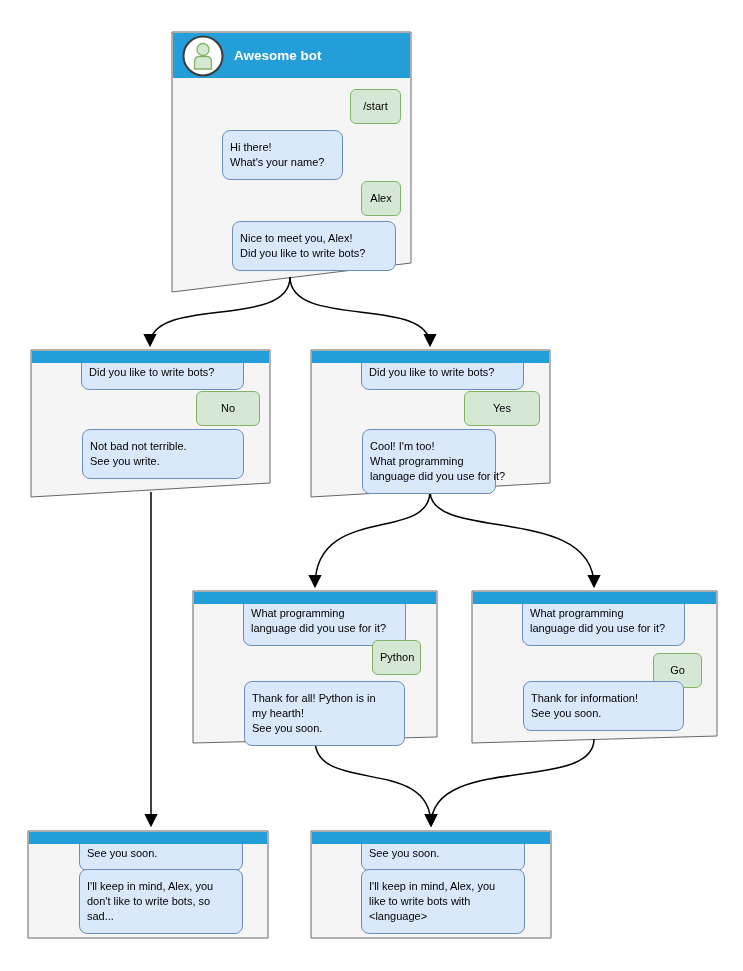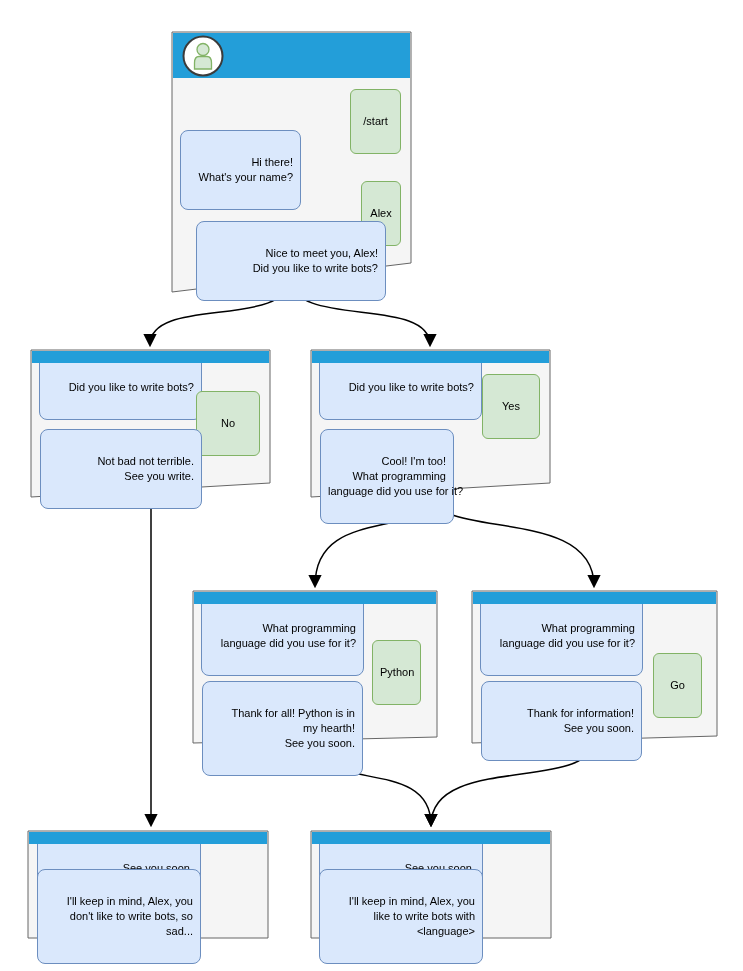--- a/index.html
+++ b/index.html
@@ -62,6 +62,7 @@
         <circle cx="21" cy="14.5" r="6" fill="#D5E8D4" stroke="#82B366" stroke-width="1.3"></circle>
         <path d="M12.5,34 L12.5,28 Q12.5,21.5 17,21.5 L25,21.5 Q29.5,21.5 29.5,28 L29.5,34 Z" fill="#D5E8D4" stroke="#82B366" stroke-width="1.3"></path>
       </svg>
+      <span class="title">Awesome bot</span>
     </div>
     <div class="bubble user" style="right:10px;top:57px;width:51px">/start</div>
     <div class="bubble bot" style="left:8px;top:98px;width:121px">Hi there!

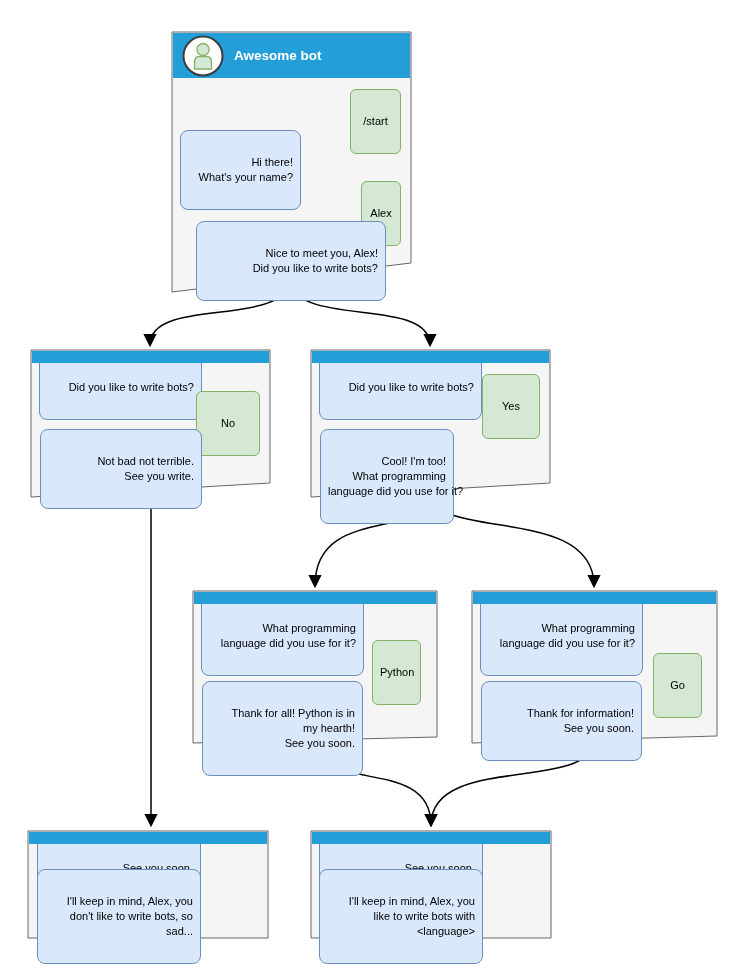--- a/index.html
+++ b/index.html
@@ -21,7 +21,7 @@
   .bar{position:absolute;left:1px;top:1px;height:12px;background:#239ED9;z-index:2;}
   .bubble{
     position:absolute;z-index:1;font-size:11px;line-height:15px;color:#000;
-    border-radius:8px;padding:24px 7px;white-space:pre;box-sizing:border-box;
+    border-radius:8px;padding:9px 7px;white-space:pre;box-sizing:border-box;margin-left:42px;
   }
   .bot{background:#DAE8FC;border:1px solid #6C8EBF;text-align:right;}
   .user{background:#D5E8D4;border:1px solid #82B366;text-align:center;border-radius:6px;}

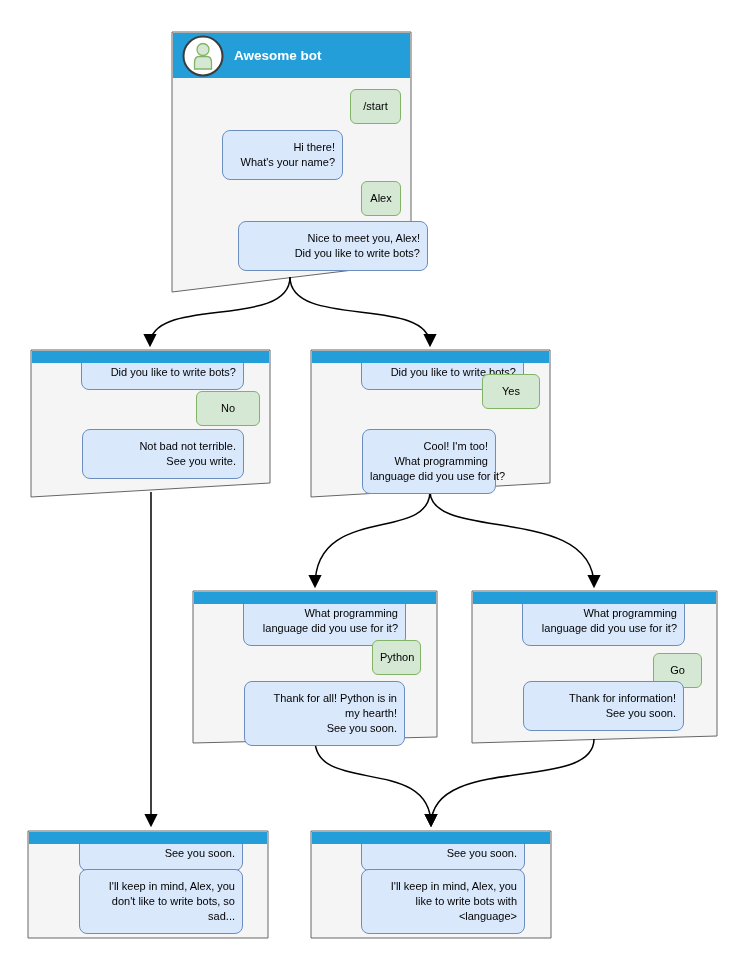--- a/index.html
+++ b/index.html
@@ -23,7 +23,7 @@
     position:absolute;z-index:1;font-size:11px;line-height:15px;color:#000;
     border-radius:8px;padding:9px 7px;white-space:pre;box-sizing:border-box;margin-left:42px;
   }
-  .bot{background:#DAE8FC;border:1px solid #6C8EBF;text-align:right;}
+  .bot{background:#DAE8FC;border:1px solid #6C8EBF;text-align:left;}
   .user{background:#D5E8D4;border:1px solid #82B366;text-align:center;border-radius:6px;}
 </style>
 </head>

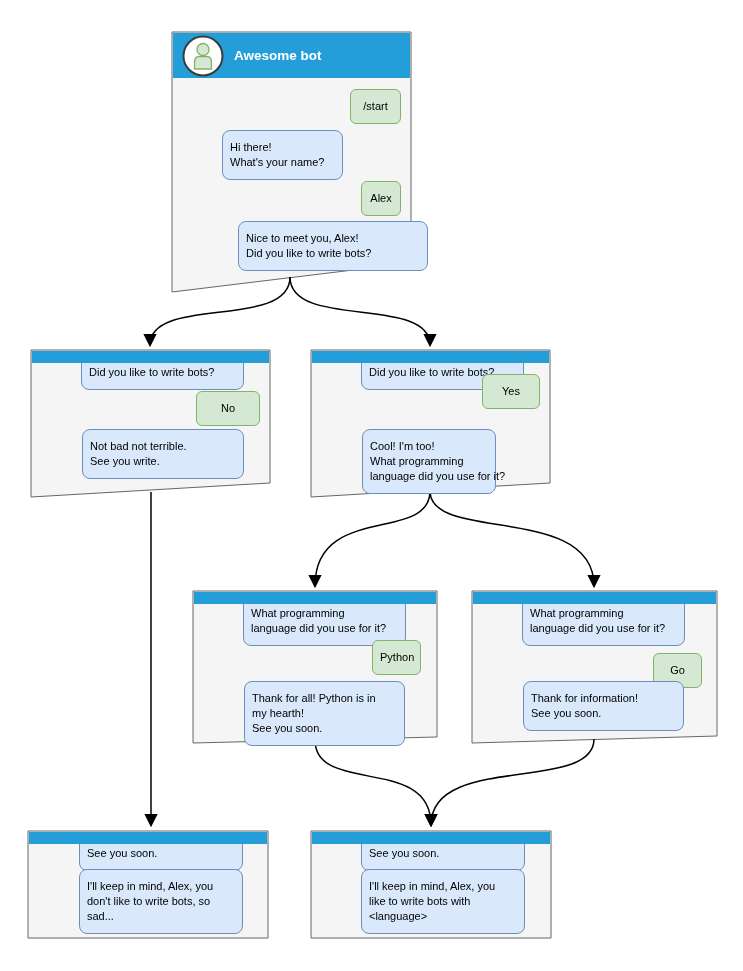--- a/index.html
+++ b/index.html
@@ -68,7 +68,7 @@
     <div class="bubble bot" style="left:8px;top:98px;width:121px">Hi there!
 What's your name?</div>
     <div class="bubble user" style="right:10px;top:149px;width:40px">Alex</div>
-    <div class="bubble bot" style="left:24px;top:189px;width:190px">Nice to meet you, Alex!
+    <div class="bubble bot" style="left:18px;top:189px;width:164px">Nice to meet you, Alex!
 Did you like to write bots?</div>
   </div>
 

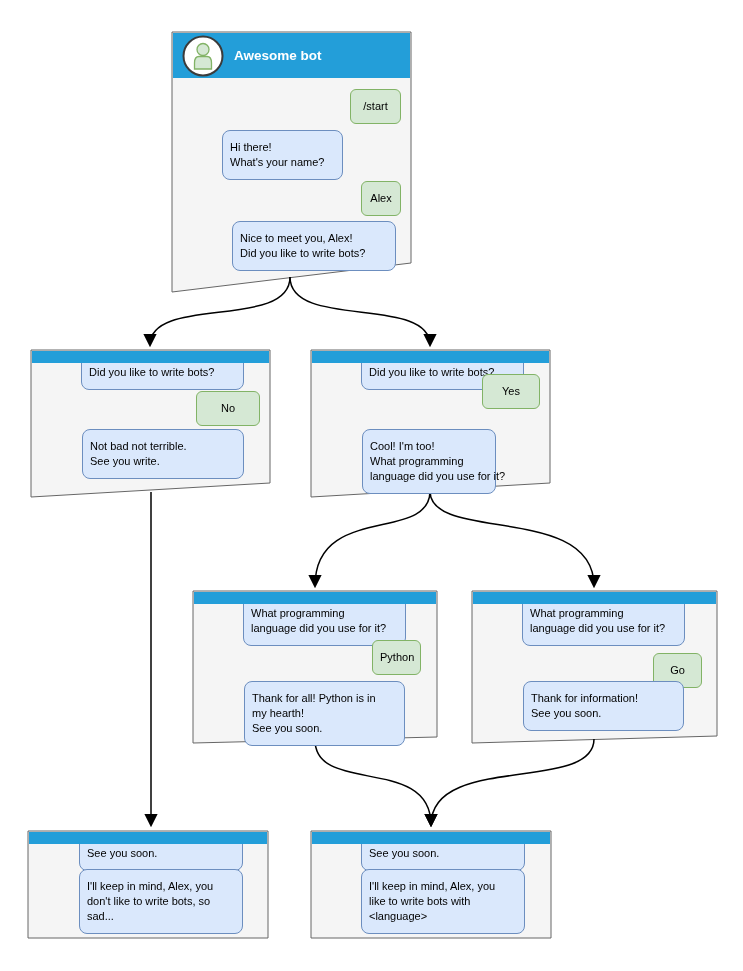--- a/index.html
+++ b/index.html
@@ -83,7 +83,7 @@
   <div class="node" style="left:311px;top:350px;width:239px;height:147px">
     <div class="bar" style="width:237px"></div>
     <div class="bubble bot" style="left:8px;top:5px;width:163px">Did you like to write bots?</div>
-    <div class="bubble user" style="right:10px;top:24px;width:58px">Yes</div>
+    <div class="bubble user" style="right:10px;top:41px;width:76px">Yes</div>
     <div class="bubble bot" style="left:9px;top:79px;width:134px">Cool! I'm too!
 What programming
 language did you use for it?</div>

